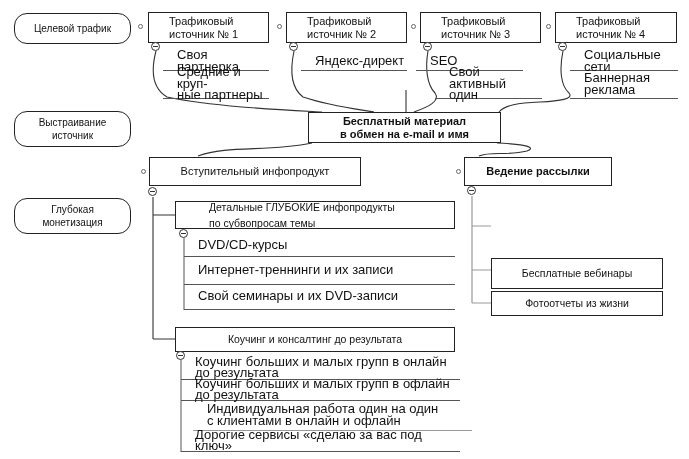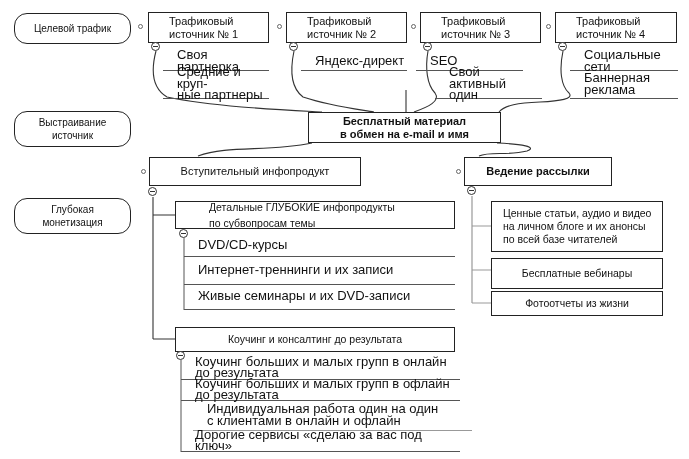--- a/index.html
+++ b/index.html
@@ -192,11 +192,6 @@
     <span class="prelines">Дорогие сервисы «сделаю за вас под ключ»</span>
   </div>
 
-  <div class="box left-text" style="left:491px;top:201px;width:172px;height:51px;padding-left:11px;font-size:10.5px;line-height:13px;">
-    <span class="prelines">Ценные статьи, аудио и видео
-на личном блоге и их анонсы
-по всей базе читателей</span>
-  </div>
   <div class="box center-text" style="left:491px;top:258px;width:172px;height:31px;font-size:10.5px;">
     <span class="prelines">Бесплатные вебинары</span>
   </div>

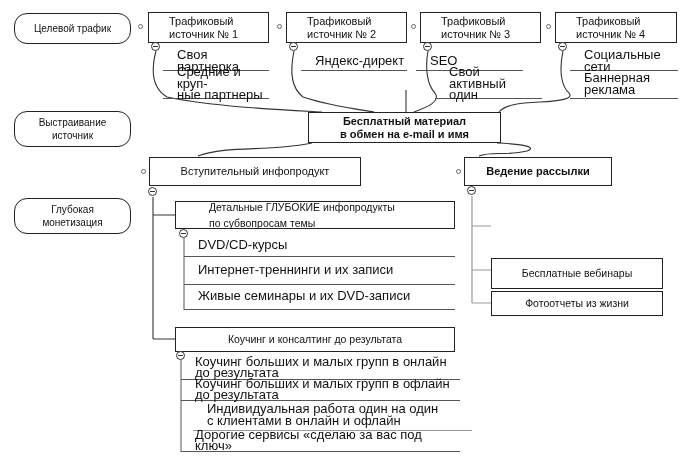--- a/index.html
+++ b/index.html
@@ -169,7 +169,7 @@
     <span class="prelines">DVD/CD-курсы</span>
   </div>
   <div class="twig" style="left:184px;top:285px;width:271px;height:25px;">
-    <span class="prelines">Живые семинары и их DVD-записи</span>
+    <span class="prelines">Свой семинары и их DVD-записи</span>
   </div>
 
   <div class="box center-text" style="left:175px;top:327px;width:280px;height:25px;font-size:10.5px;">

